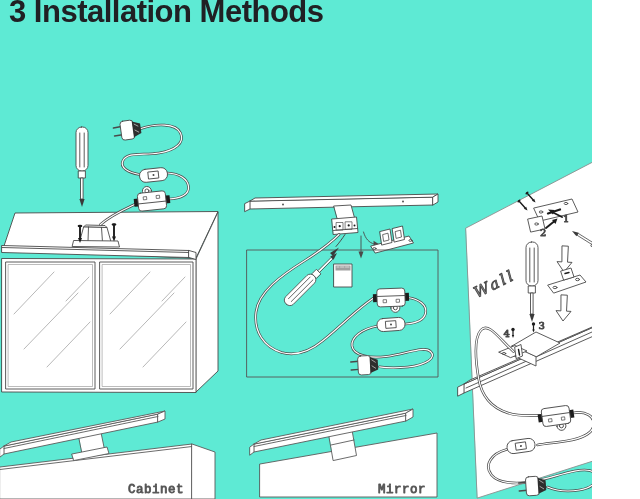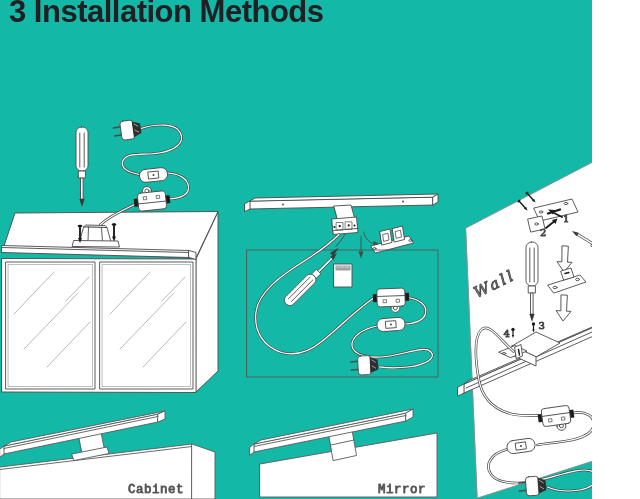--- a/index.html
+++ b/index.html
@@ -3,7 +3,7 @@
 <meta charset="utf-8">
 <style>
   html,body{margin:0;padding:0;background:#ffffff;}
-  .stage{position:relative;width:592px;height:499px;background:#14b8a6;overflow:hidden;
+  .stage{position:relative;width:592px;height:499px;background:#5eead4;overflow:hidden;
          font-family:"Liberation Sans",sans-serif;}
   .page-title{position:absolute;left:9px;top:-6px;margin:0;font-size:31px;font-weight:700;
               letter-spacing:-0.5px;color:#202024;font-family:"Liberation Sans",sans-serif;}

